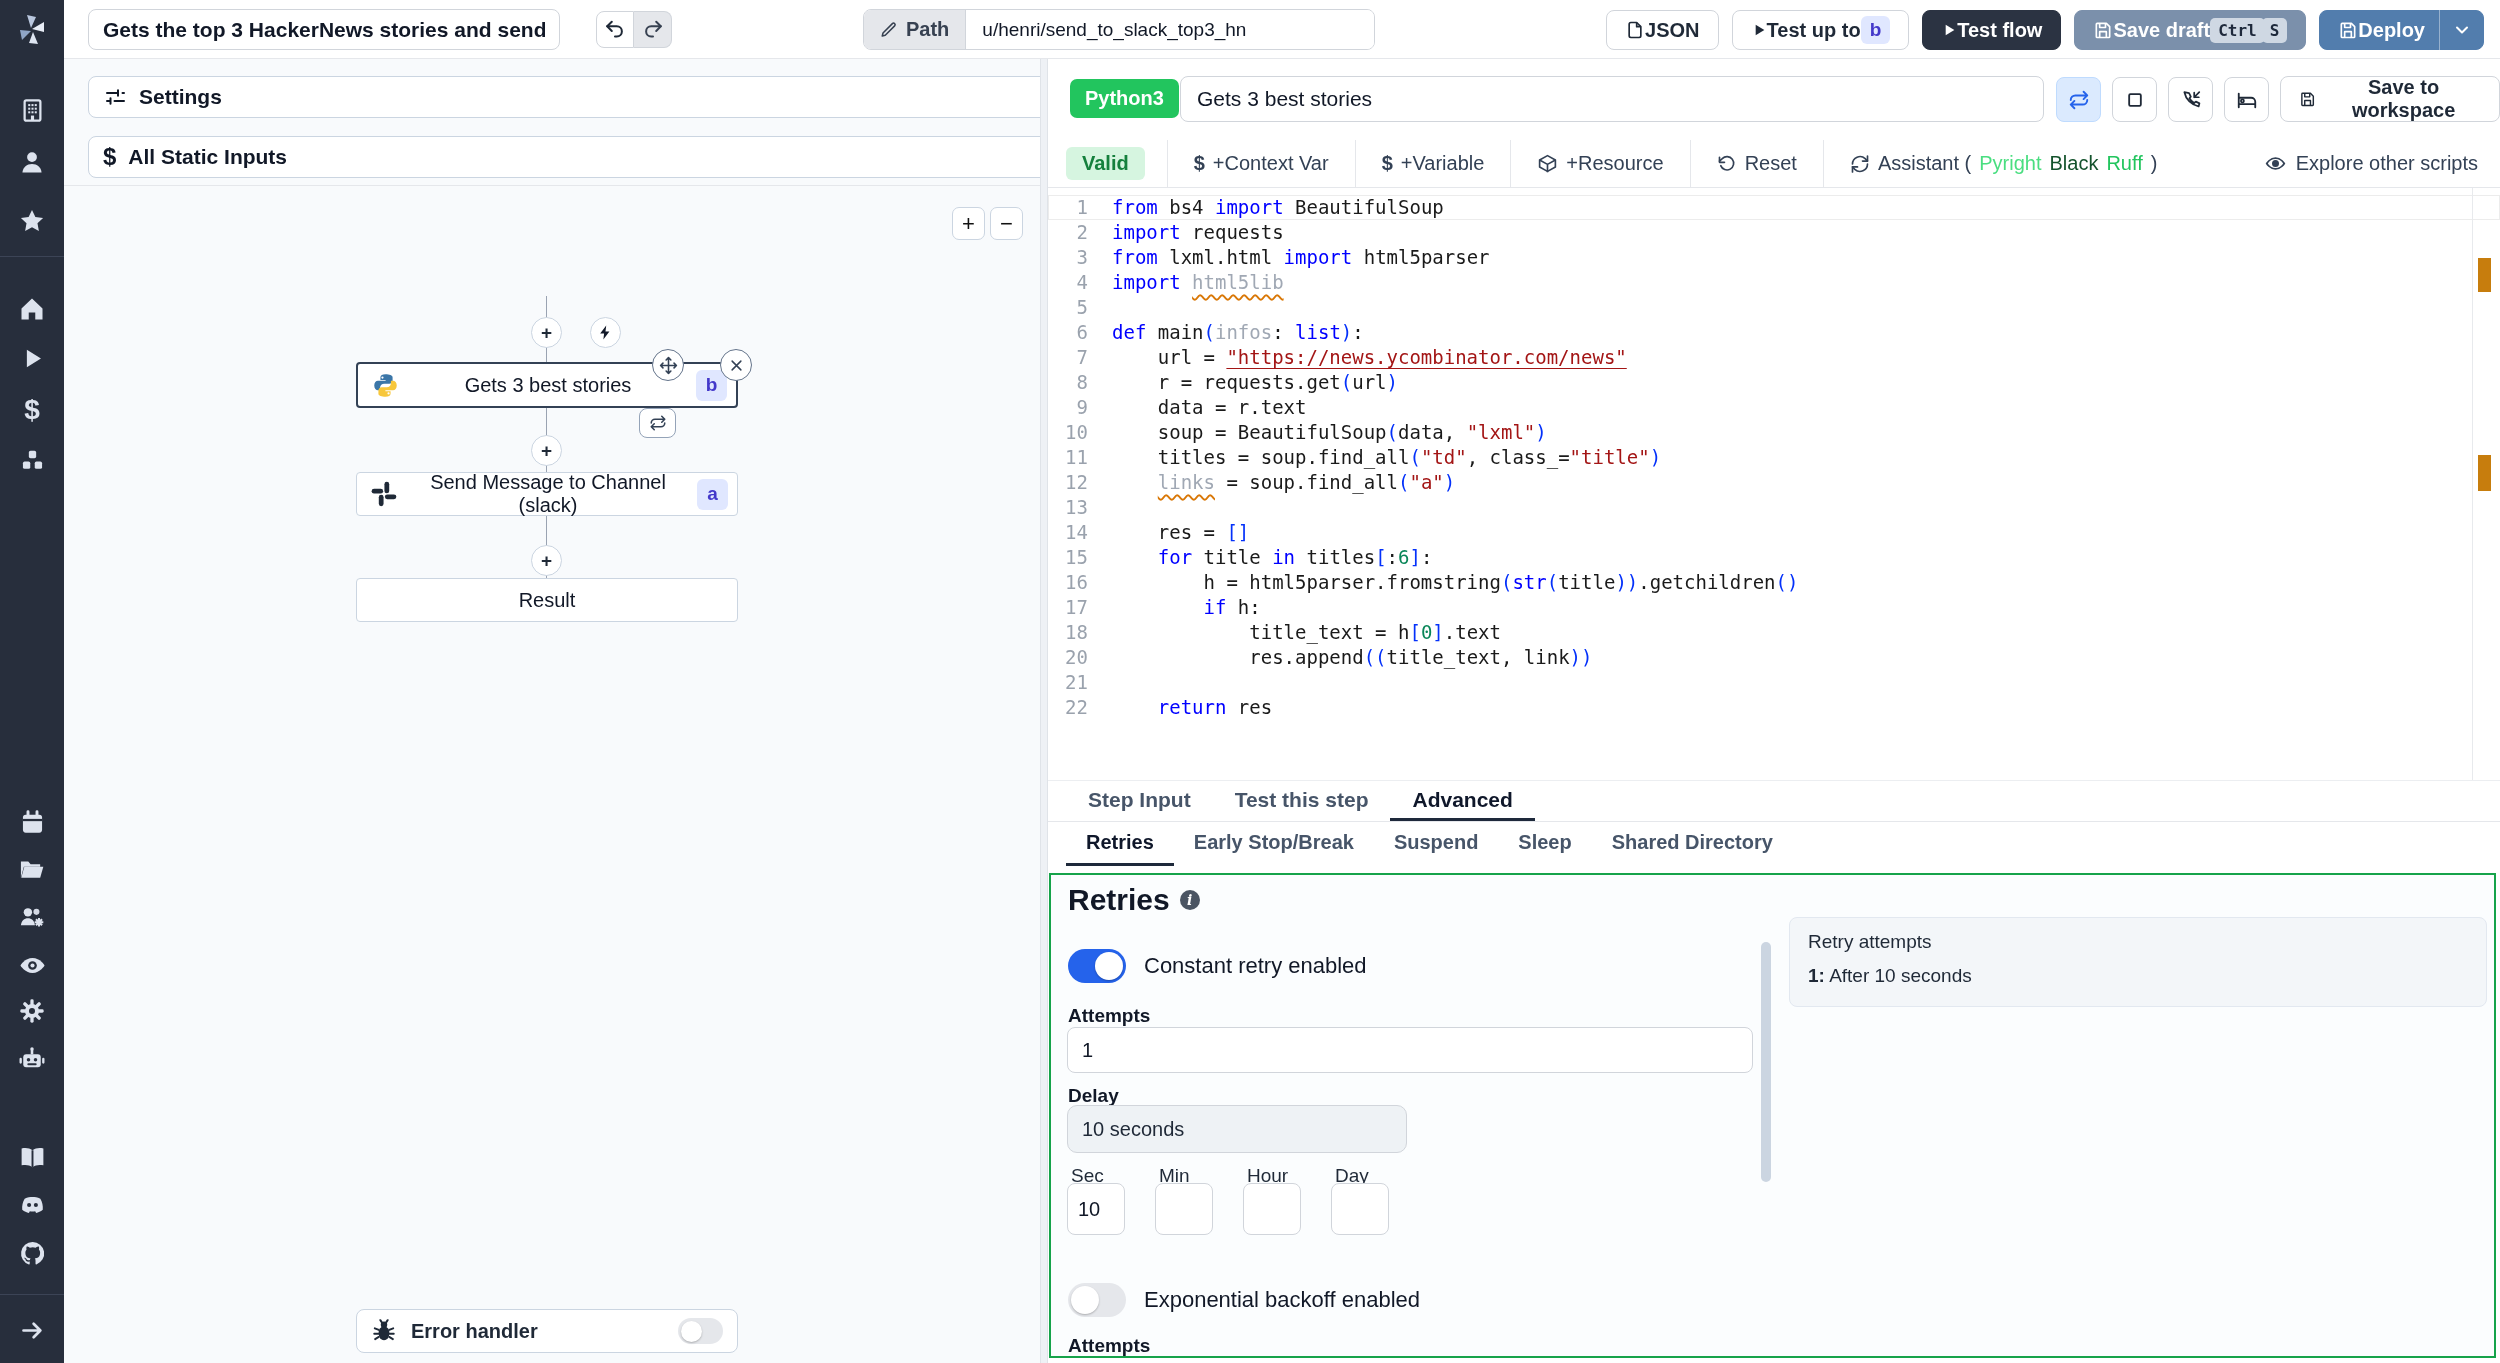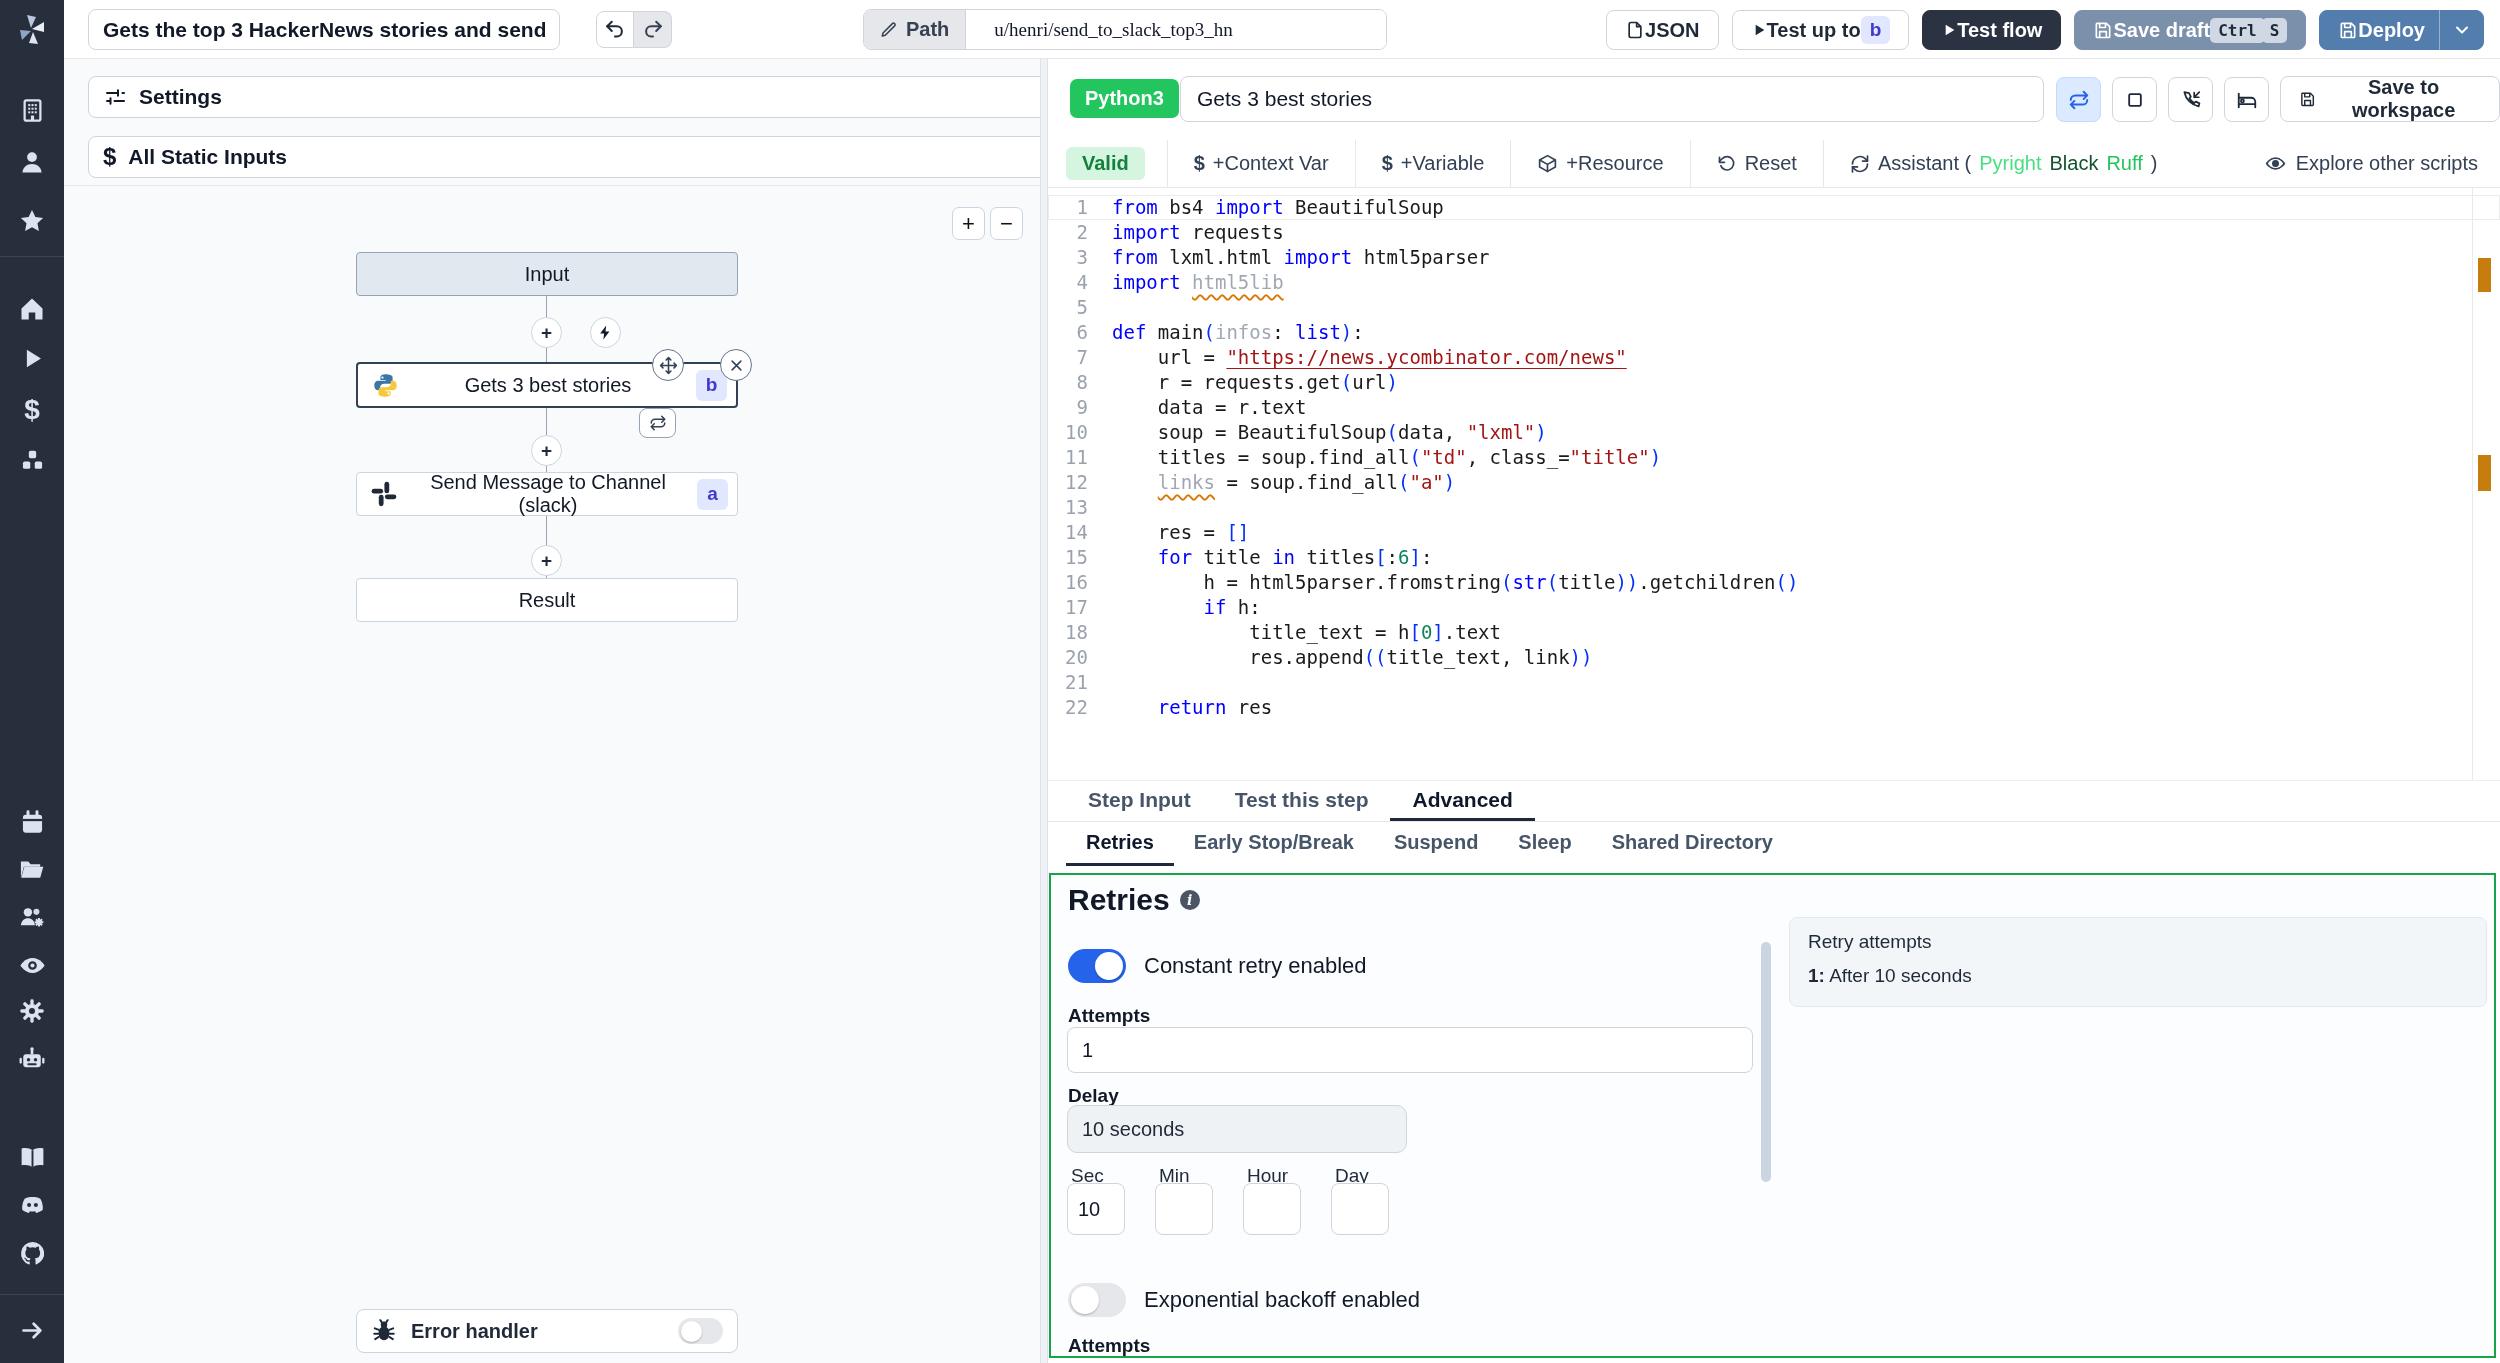--- a/index.html
+++ b/index.html
@@ -24,7 +24,7 @@
   .hbtn.redo { border-radius:0 8px 8px 0; border-left:none; background:#e5e7eb; }
   .pathgroup { position:absolute; left:799px; top:9px; height:41px; display:flex; border:1px solid #d1d5db; border-radius:8px; overflow:hidden; }
   .pathlabel { display:flex; align-items:center; gap:8px; padding:0 16px; background:#e5e7eb; color:#374151; font-size:20px; font-weight:600; border-right:1px solid #d1d5db; cursor:pointer; }
-  .pathvalue { width:408px; border:none; outline:none; padding:0 16px; font-family:Liberation Serif, serif; font-size:19px; color:#111827; background:#fff;margin-left:12px; }
+  .pathvalue { width:408px; border:none; outline:none; padding:0 16px; font-family:Liberation Sans, sans-serif; font-size:19px; color:#111827; background:#fff; }
   .tb-right { position:absolute; right:16px; top:10px; display:flex; gap:13px; align-items:center; }
   .btn { display:flex; align-items:center; height:40px; padding:0 18px; border-radius:8px; font-size:20px; font-weight:600; cursor:pointer; border:1px solid #d1d5db; background:#fff; color:#1f2937; white-space:nowrap; }
   .btn.dark { background:#2b3342; border-color:#2b3342; color:#fff; }

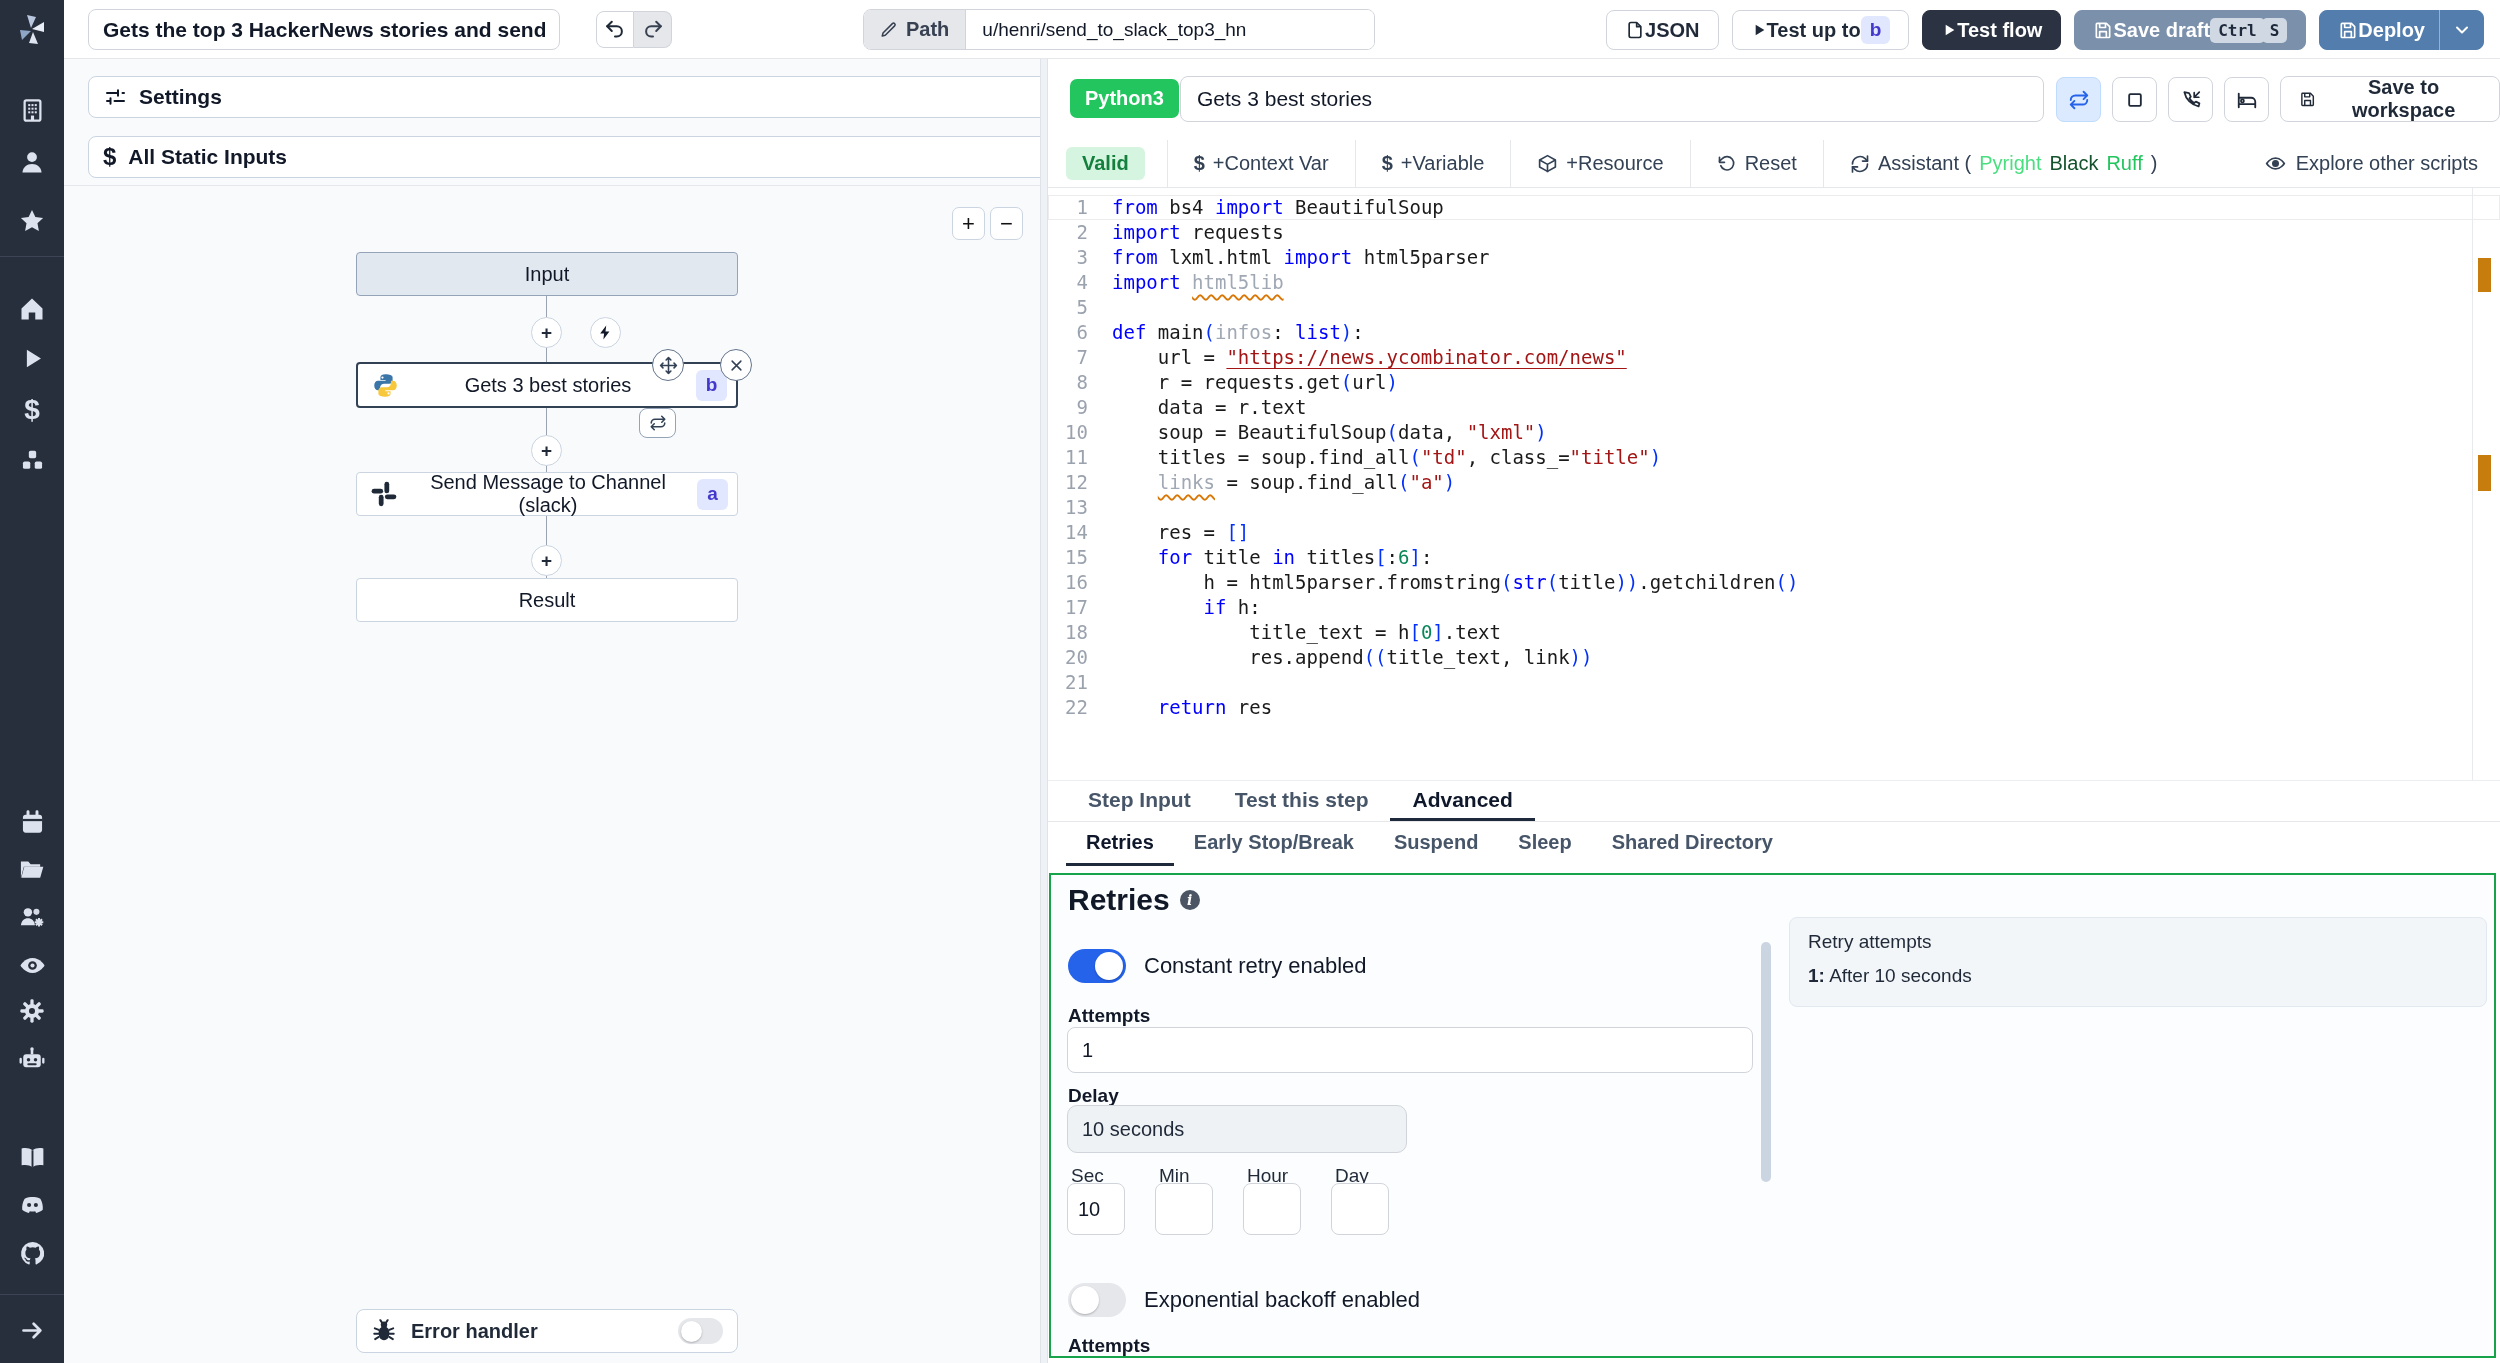--- a/index.html
+++ b/index.html
@@ -351,9 +351,6 @@
 
     <div class="connector"></div>
 
-    <div class="node gray" style="top:193px">
-      <span class="nlabel">Input</span>
-    </div>
 
     <button class="pcircle" style="left:467px; top:258px">+</button>
     <button class="pcircle" style="left:526px; top:258px">

